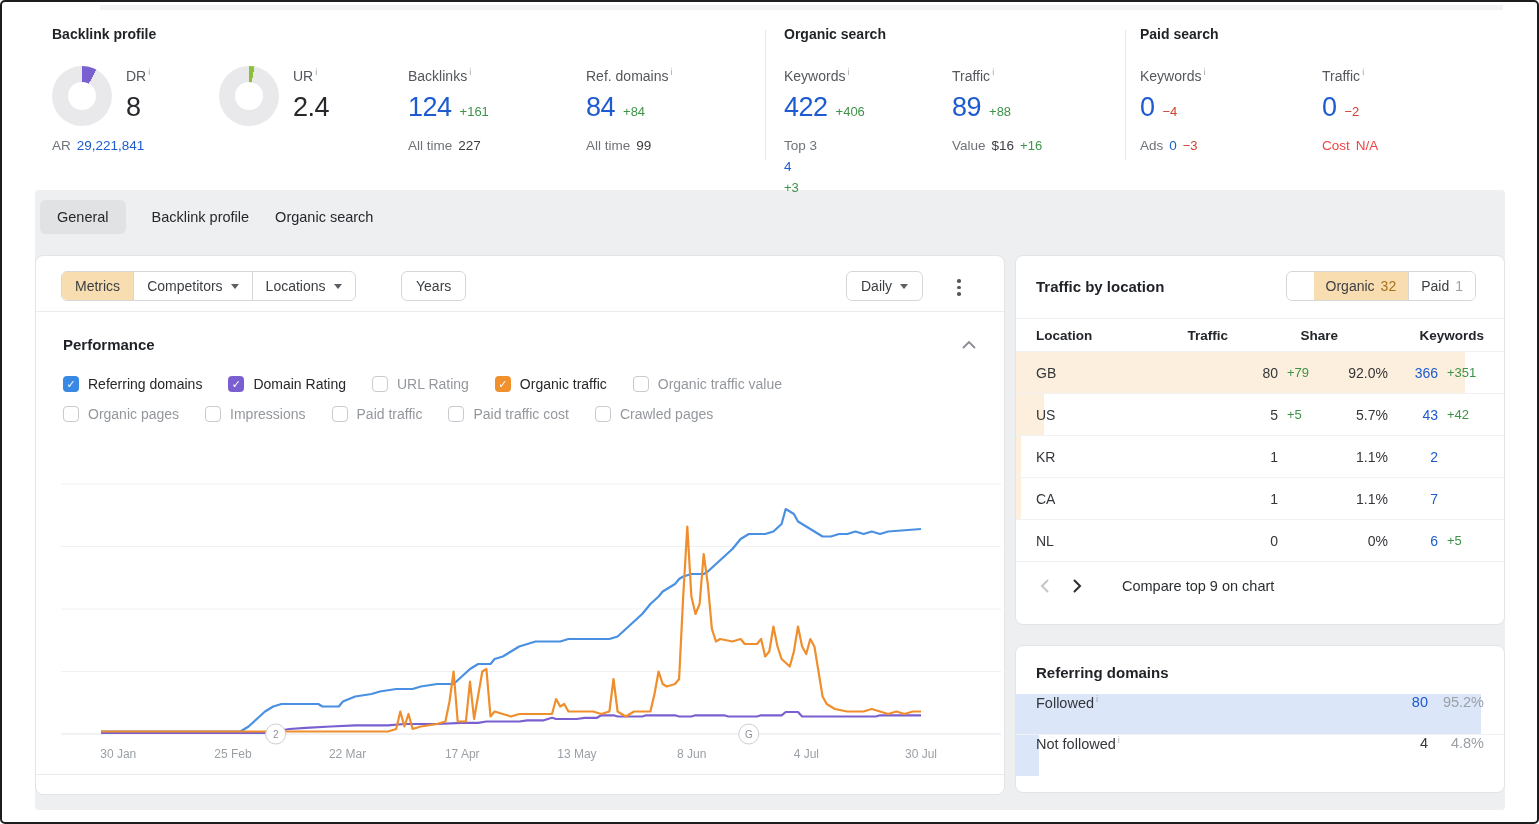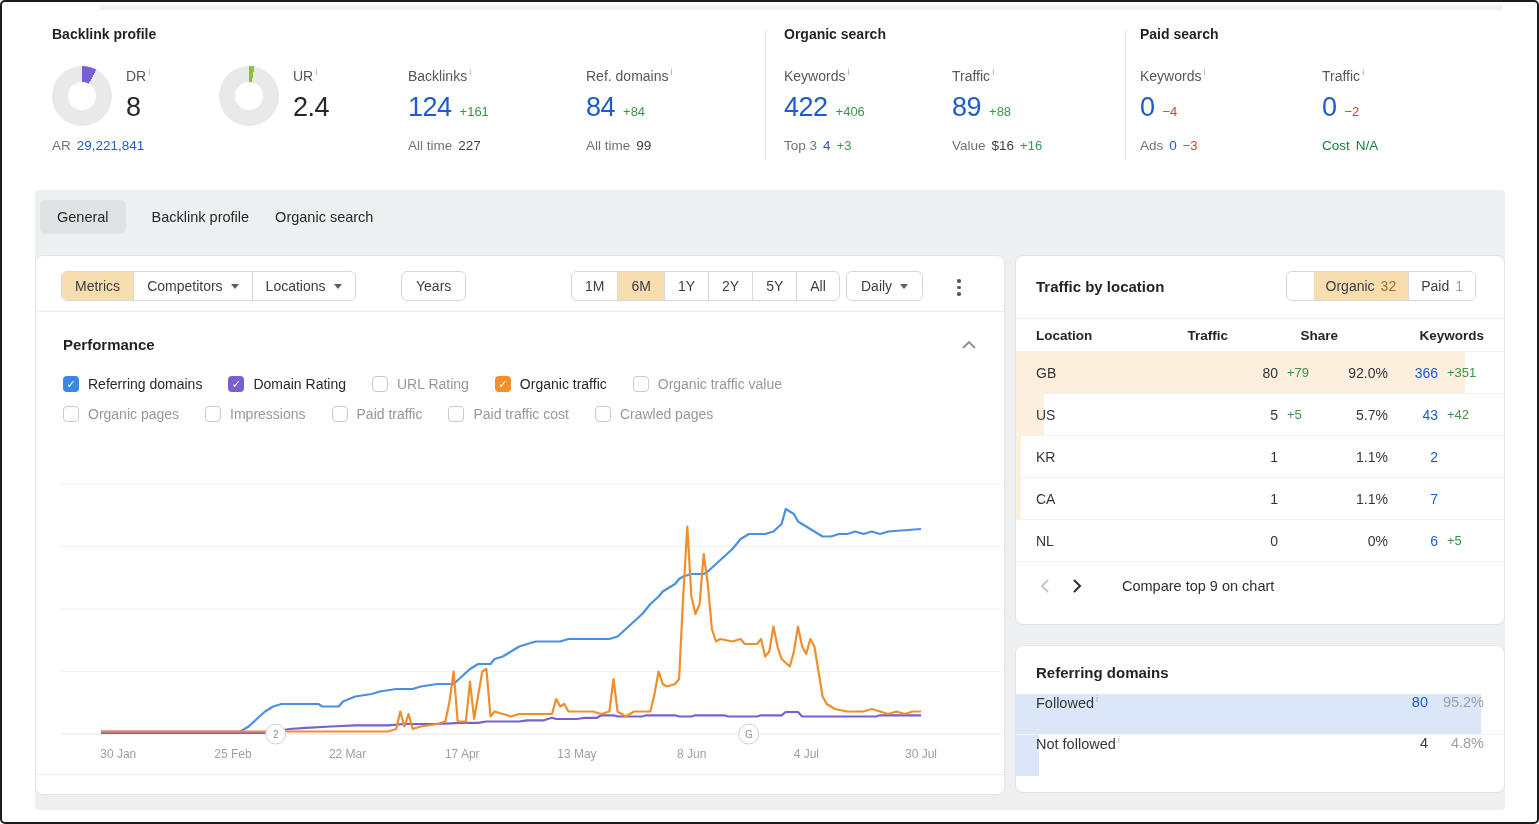--- a/index.html
+++ b/index.html
@@ -155,7 +155,7 @@
         <span class="delta-g">+406</span>
       </div>
   </div>
-  <div class="sub-row" style="left:784px; top:138px;">
+  <div class="sub-row" style="left:784px; top:138px;flex-direction:column;">
     <span>Top 3</span>
     <span class="sub-blue">4</span>
     <span class="delta-g">+3</span>

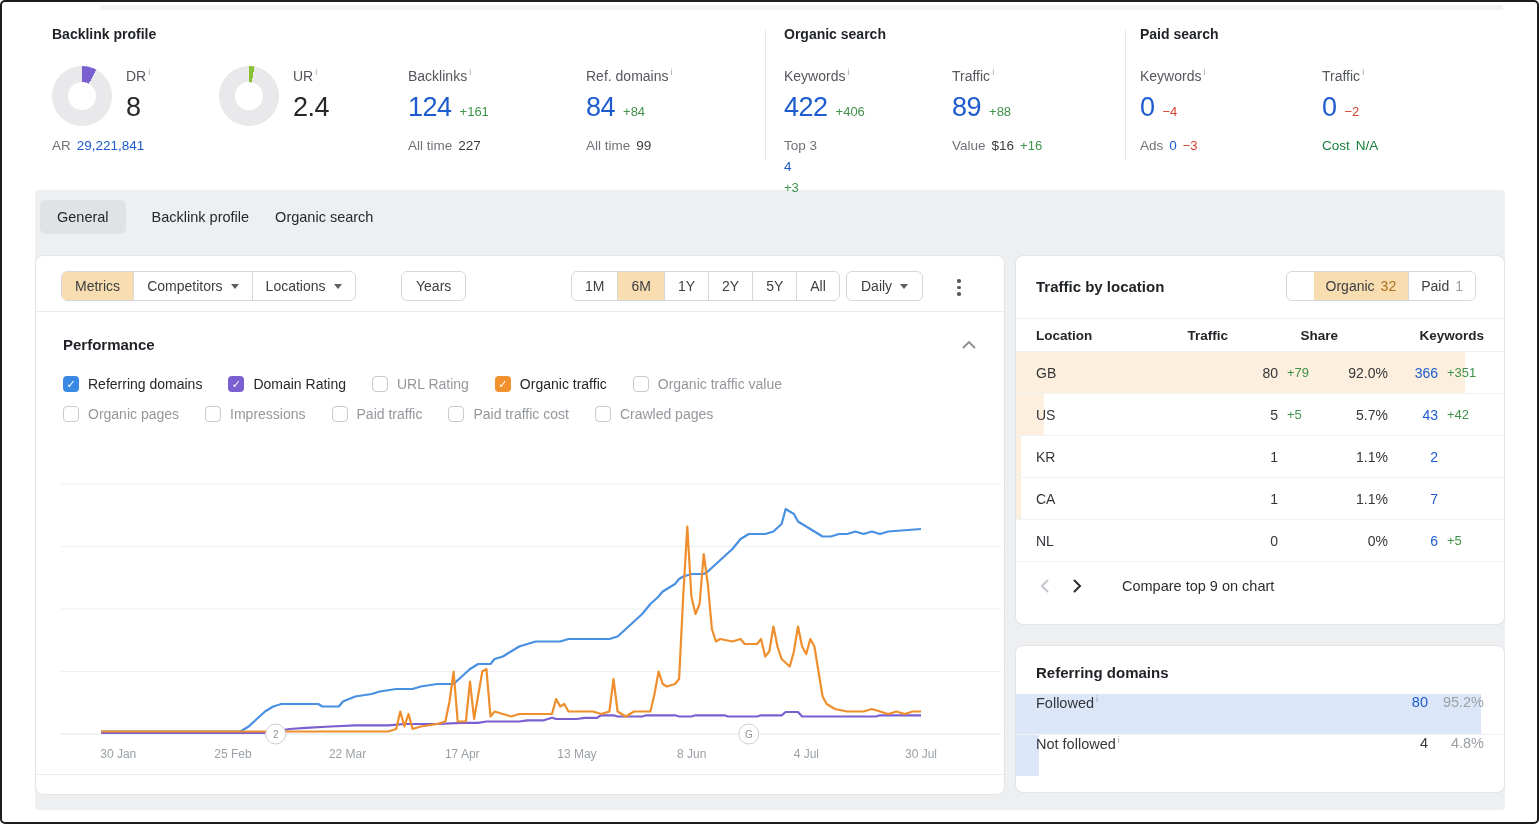--- a/index.html
+++ b/index.html
@@ -23,7 +23,7 @@
   .sub-row { position:absolute; font-size:13.5px; color:#6f7378; display:flex; gap:6px; align-items:baseline; }
   .sub-dark { color:#3a3d41; }
   .sub-blue { color:var(--link-blue); }
-  .sub-muted { color:#15803d; }
+  .sub-muted { color:#ef4444; }
   .donut { position:absolute; width:60px; height:60px; border-radius:50%; }
   .donut::after { content:""; position:absolute; inset:16px; background:#fff; border-radius:50%; }
   .v-div { position:absolute; width:1px; top:30px; height:130px; background:#e6e8ea; }

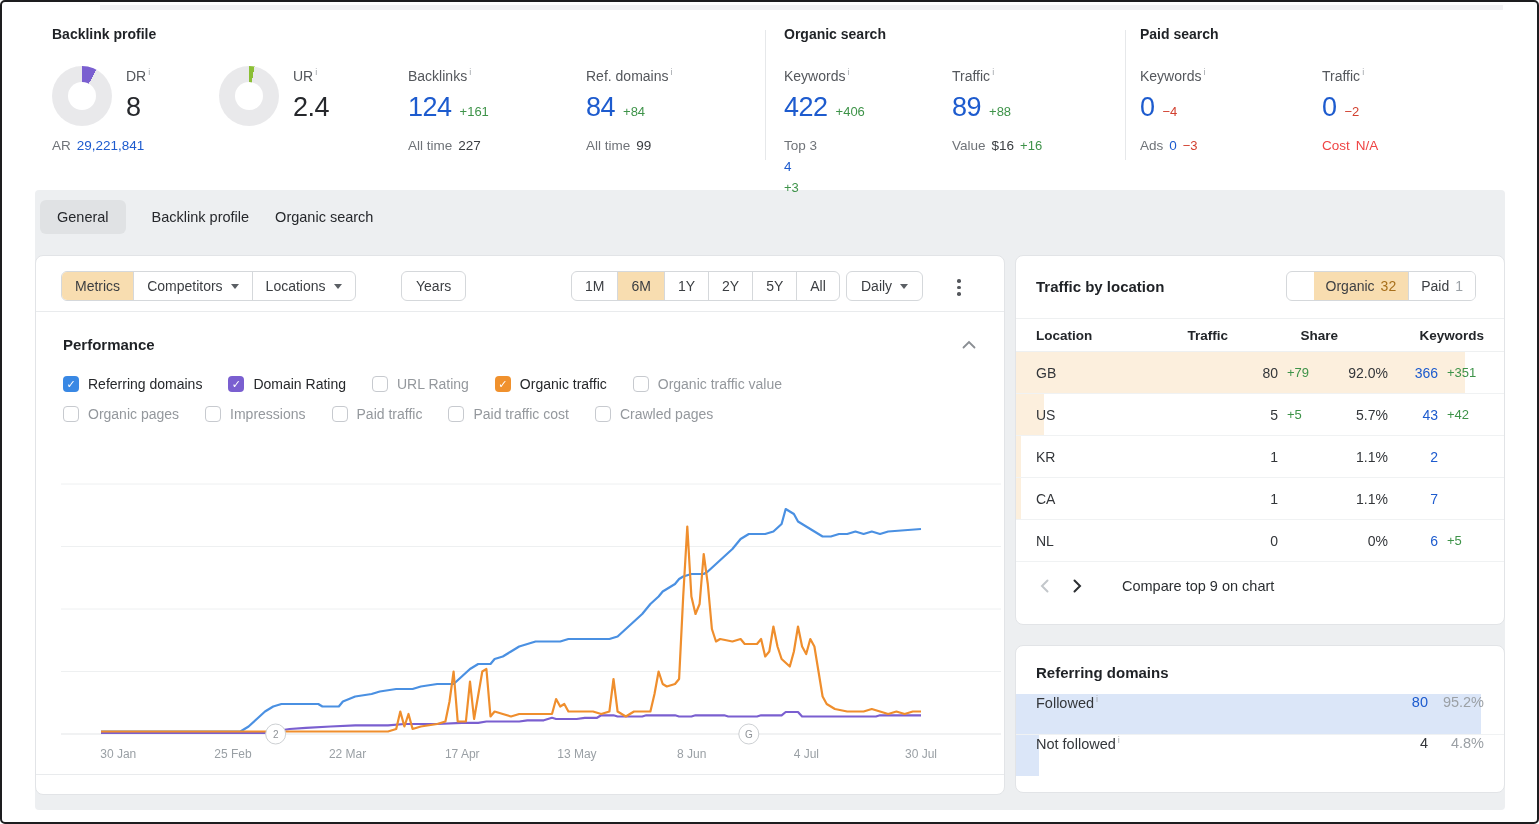--- a/index.html
+++ b/index.html
@@ -217,14 +217,6 @@
         <span>Years</span>
       </button>
 
-    <div class="btn-group" style="left:535px; top:15px;" id="range-group">
-        <div class="gbtn">1M</div>
-        <div class="gbtn active">6M</div>
-        <div class="gbtn">1Y</div>
-        <div class="gbtn">2Y</div>
-        <div class="gbtn">5Y</div>
-        <div class="gbtn">All</div>
-      </div>
     <button class="btn" style="left:810px; top:15px;">
         <span>Daily</span>
         <span class="caret"></span>

